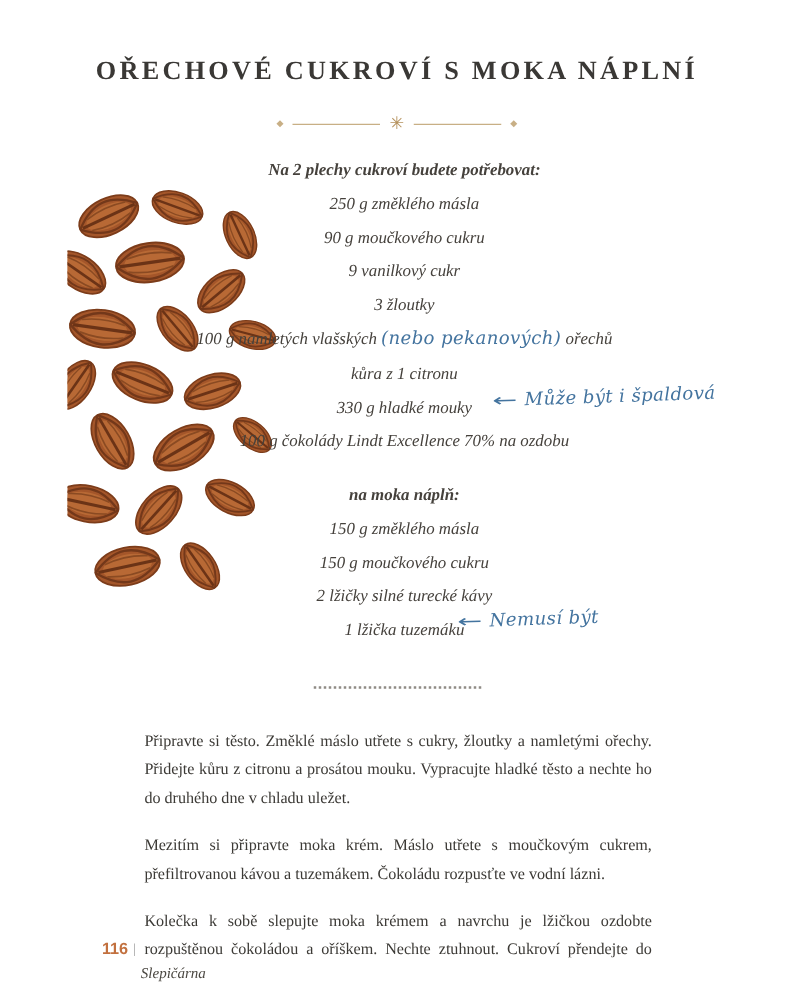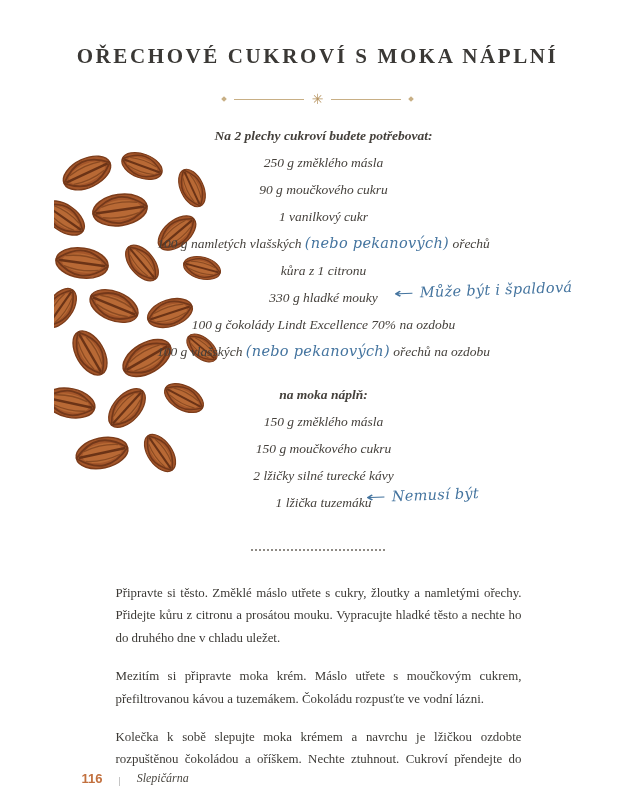--- a/index.html
+++ b/index.html
@@ -180,7 +180,7 @@
 
     <div class="ing-row"><span>250 g změklého másla</span></div>
     <div class="ing-row"><span>90 g moučkového cukru</span></div>
-    <div class="ing-row"><span>1 vanilkový cukr</span></div>
+    <div class="ing-row"><span>9 vanilkový cukr</span></div>
 
     <div class="ing-row">
       <span>100 g namletých vlašských </span><span class="hand">(nebo pekanových)</span><span> ořechů</span>

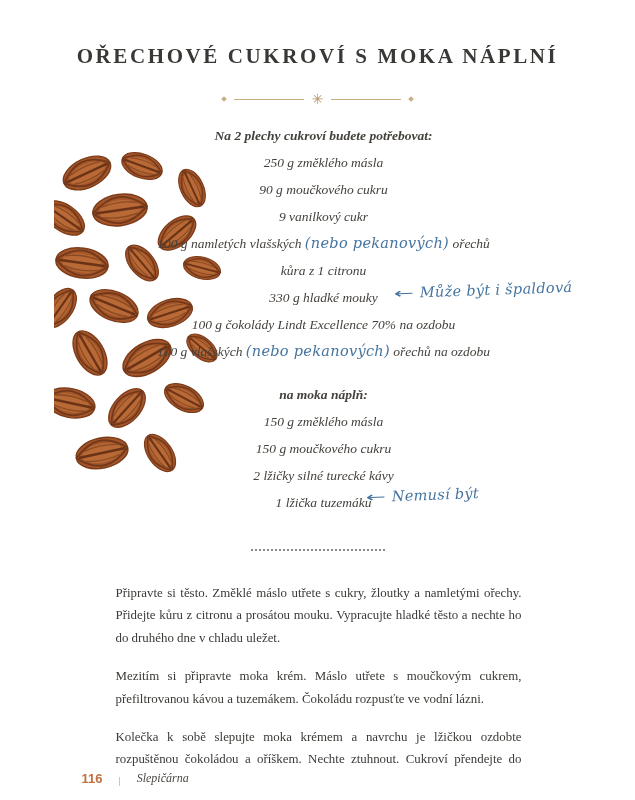--- a/index.html
+++ b/index.html
@@ -181,6 +181,7 @@
     <div class="ing-row"><span>250 g změklého másla</span></div>
     <div class="ing-row"><span>90 g moučkového cukru</span></div>
     <div class="ing-row"><span>9 vanilkový cukr</span></div>
+    <div class="ing-row"><span>3 žloutky</span></div>
 
     <div class="ing-row">
       <span>100 g namletých vlašských </span><span class="hand">(nebo pekanových)</span><span> ořechů</span>

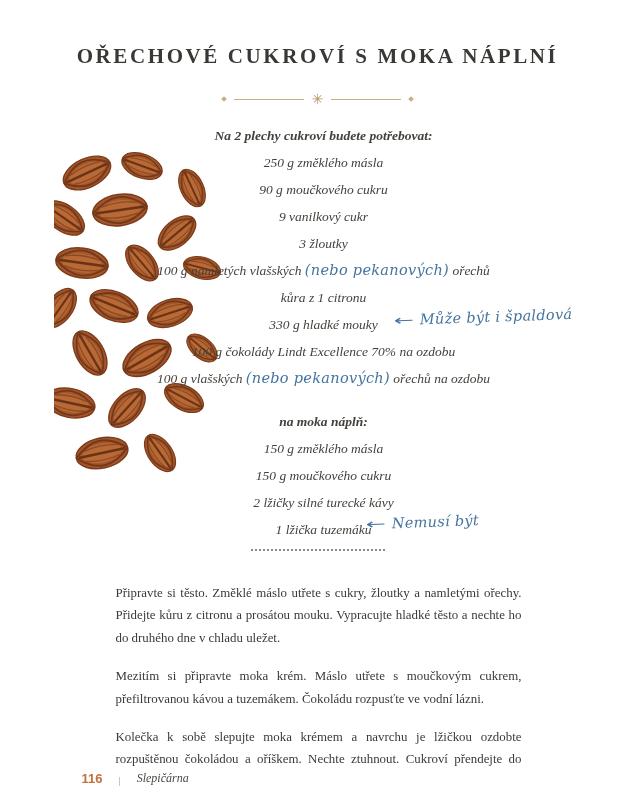--- a/index.html
+++ b/index.html
@@ -196,9 +196,6 @@
 
     <div class="ing-row"><span>100 g čokolády Lindt Excellence 70% na ozdobu</span></div>
 
-    <div class="ing-row">
-      <span>100 g vlašských </span><span class="hand">(nebo pekanových)</span><span> ořechů na ozdobu</span>
-    </div>
 
     <div class="ing-heading second">na moka náplň:</div>
 

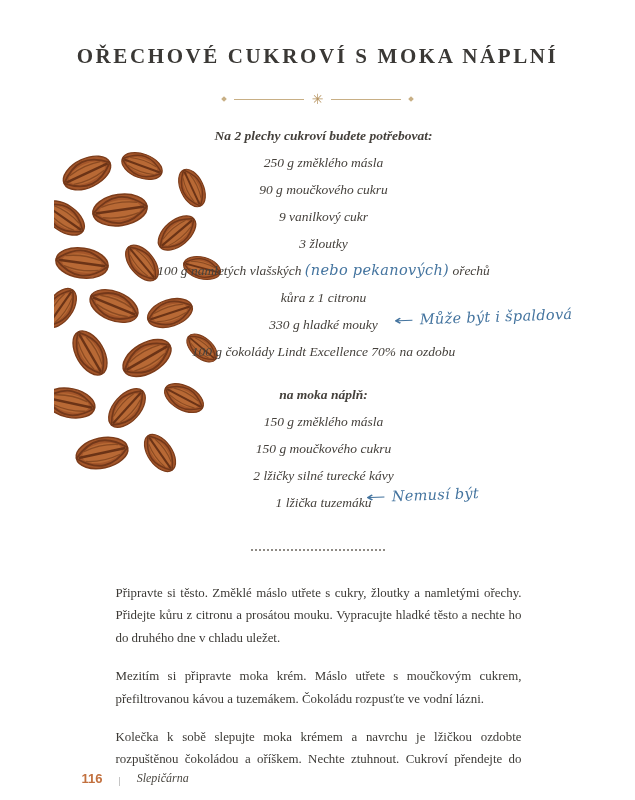--- a/index.html
+++ b/index.html
@@ -116,8 +116,8 @@
     left: 28px;
     bottom: 14px;
     display: flex;
-    align-items: flex-end;
-    gap: 16px;
+    align-items: center;
+    gap: 4px;
     font-size: 12px;
   }
   .pagenum { color: #c2703e; font-weight: bold; font-size: 13px; font-family: "Liberation Sans", sans-serif; }

